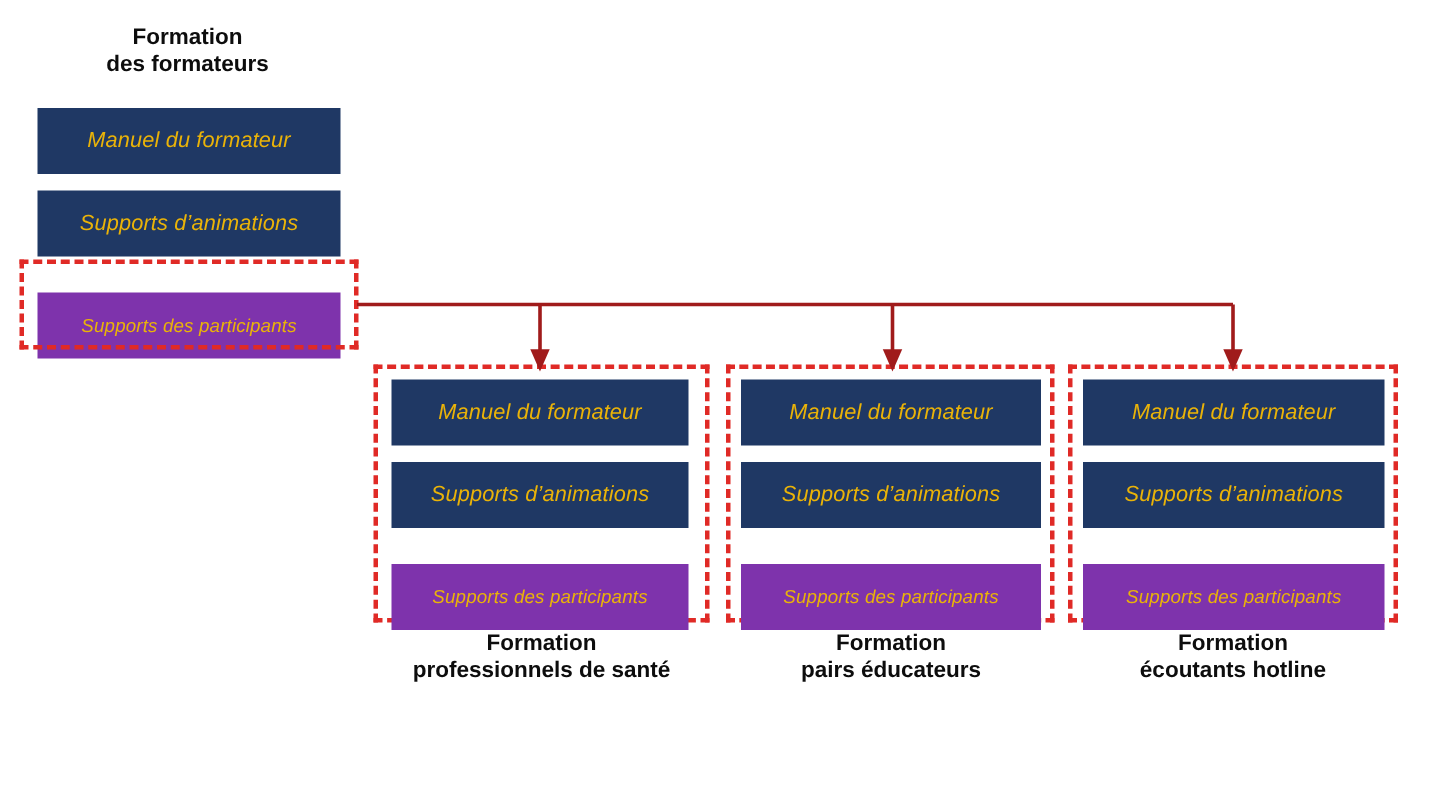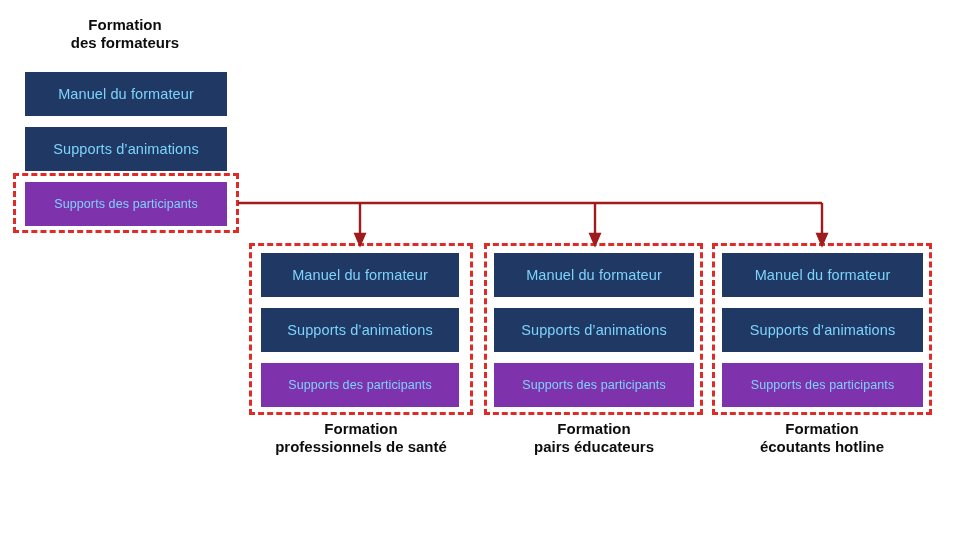--- a/index.html
+++ b/index.html
@@ -24,11 +24,12 @@
     display: flex;
     align-items: center;
     justify-content: center;
-    color: #7dd3fc;
+    color: #eab308;
     text-align: left;
     letter-spacing: 0.1px;
     white-space: nowrap;
     box-sizing: border-box;
+    font-style: italic;
   }
   .chip.blue  { background: #1F3864; }
   .chip.purple{ background: #7E33AC; }

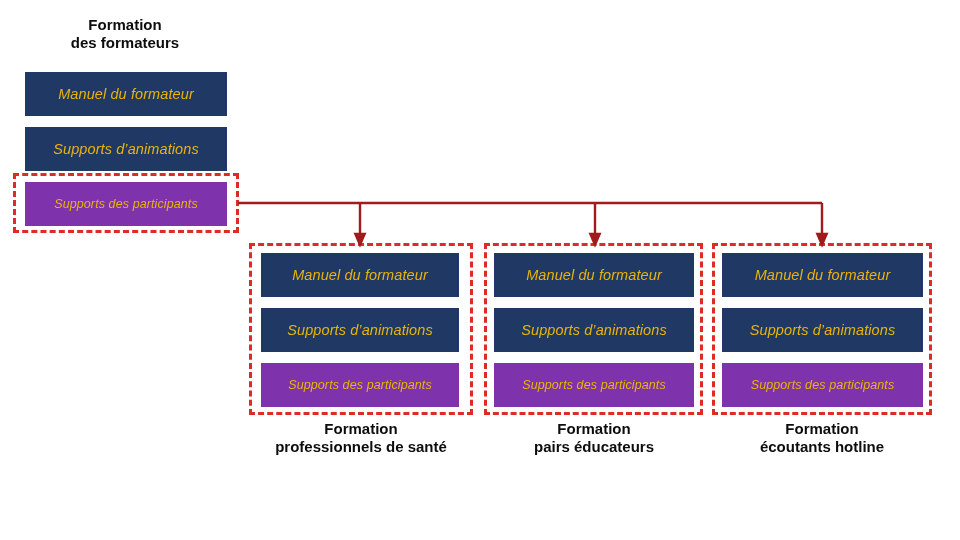--- a/index.html
+++ b/index.html
@@ -32,7 +32,7 @@
     font-style: italic;
   }
   .chip.blue  { background: #1F3864; }
-  .chip.purple{ background: #7E33AC; }
+  .chip.purple{ background: #7E33AC; margin-top: 13px; }
 
   
   .dash-frame {

